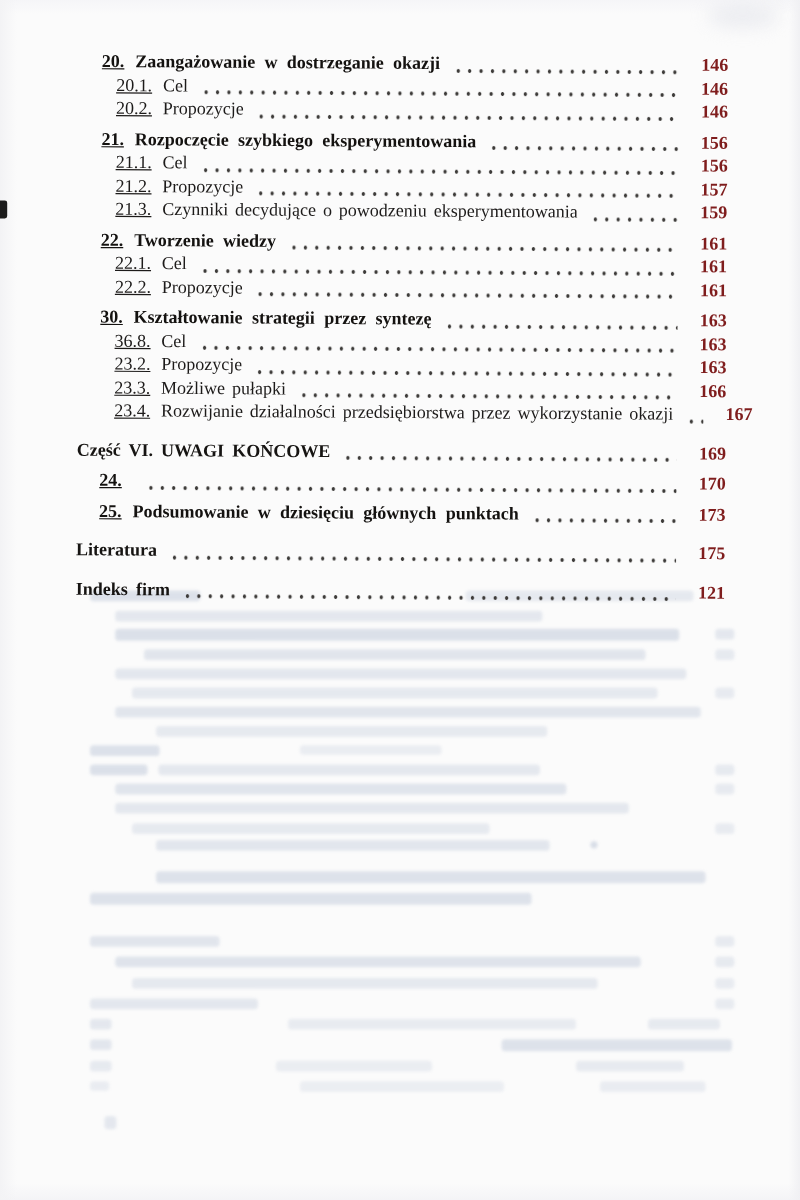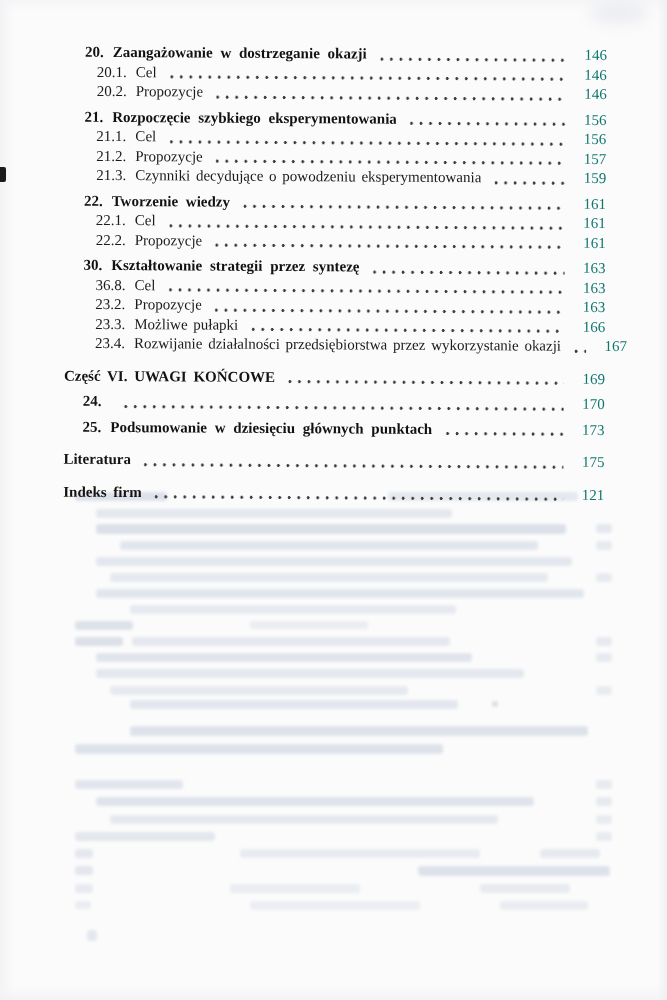--- a/index.html
+++ b/index.html
@@ -32,7 +32,7 @@
     transform:rotate(0.35deg);transform-origin:top right;
   }
   .row{display:flex;align-items:baseline;white-space:nowrap;}
-  .row .num{flex:none;margin-right:9px;}
+  .row .num{flex:none;margin-right:9px;text-decoration:underline;}
   .row .title{flex:none;overflow:hidden;}
   .row .leader{
     flex:1 1 auto;min-width:12px;align-self:flex-end;height:5px;

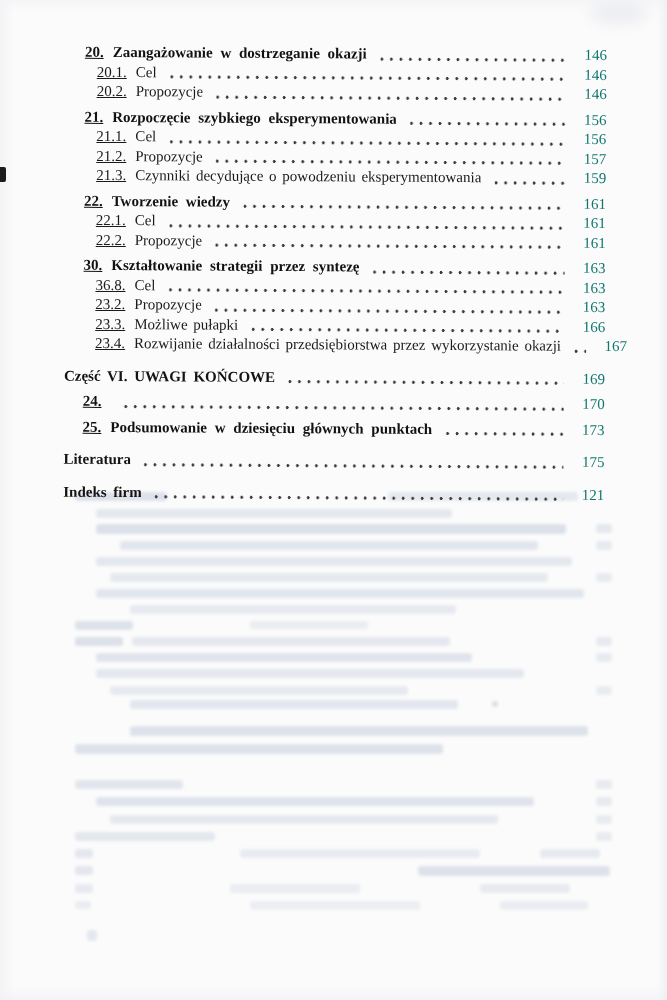--- a/index.html
+++ b/index.html
@@ -40,7 +40,7 @@
     background-image:radial-gradient(circle at 2px 2.5px, #3d3b39 1.25px, rgba(0,0,0,0) 1.7px);
     background-size:9.5px 5px;background-repeat:repeat-x;
   }
-  .row .pagenum{flex:none;width:32px;text-align:right;font-weight:400;color:#0f766e;}
+  .row .pagenum{flex:none;width:32px;text-align:right;font-weight:700;color:#7f1d1d;}
   .row.chapter{margin-top:6px;padding-left:19px;font-weight:bold;color:#141210;}
   .row.chapter .title{word-spacing:4px;}
   .row.sub{padding-left:31px;font-weight:400;}

